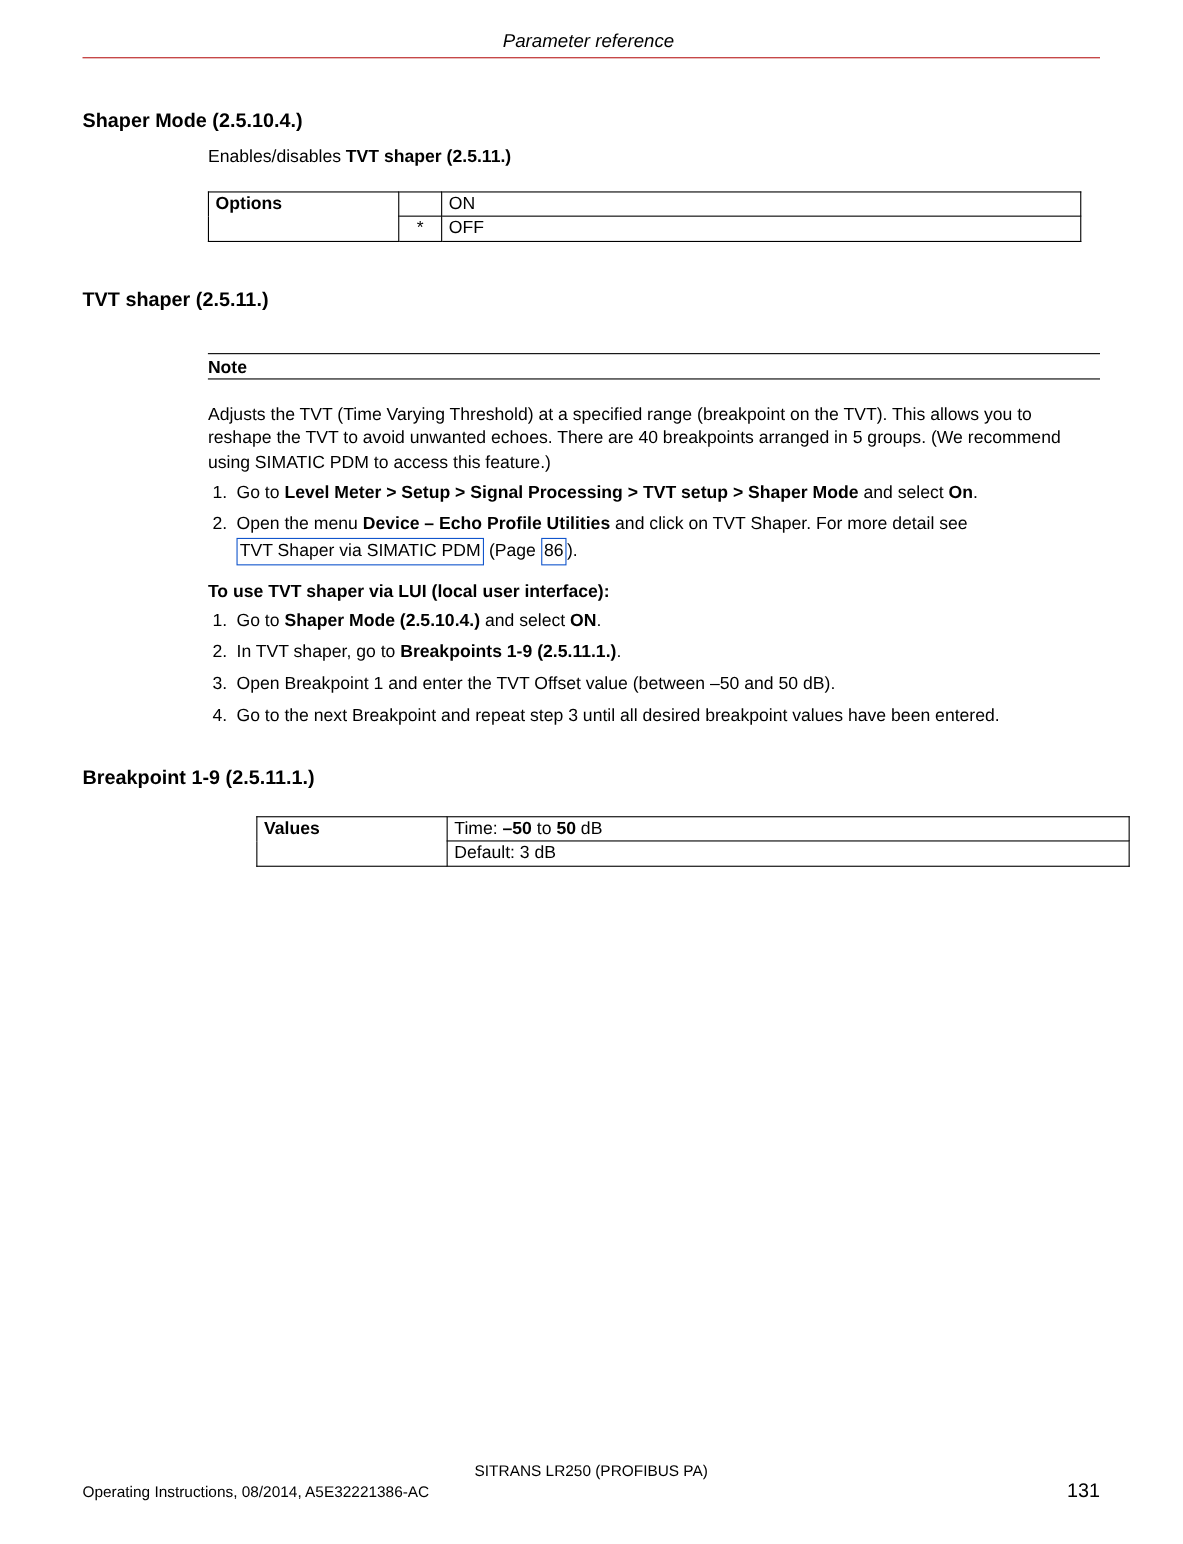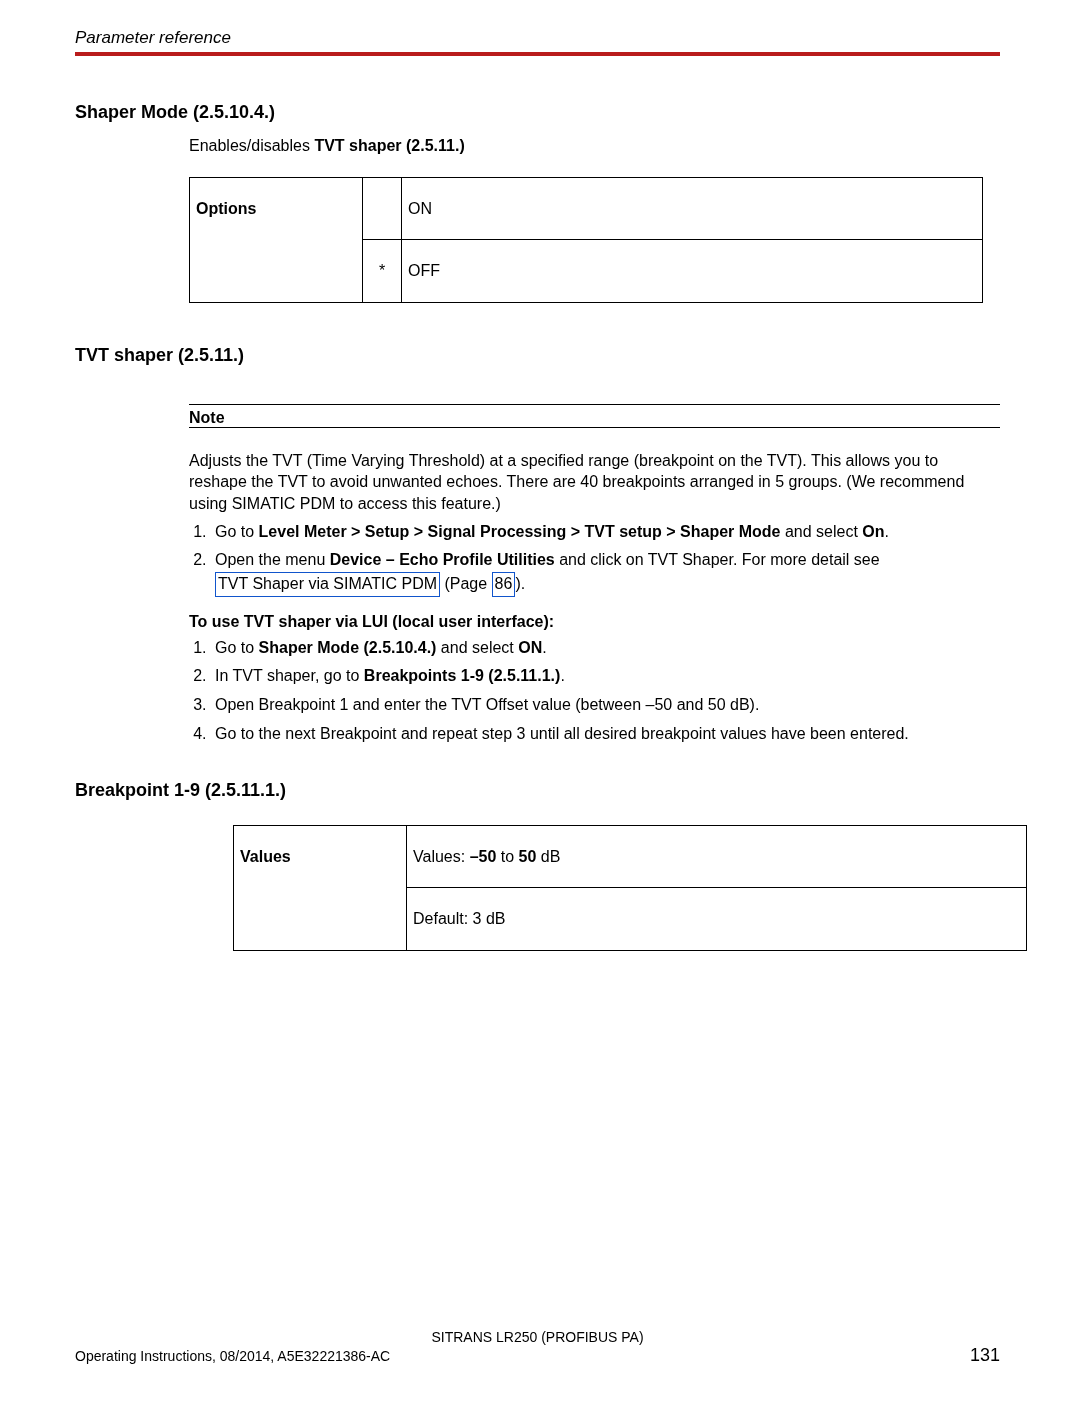--- a/index.html
+++ b/index.html
@@ -18,11 +18,11 @@
       padding: 28px 75px 0px 75px;
     }
     .header-right {
-      text-align: left;
+      text-align: center;
       font-style: italic;
       font-size: 17px;
       padding-right: 5px;
-      border-bottom: 4px solid #b91c1c;
+      border-bottom: 1px solid #b91c1c;
       padding-bottom: 4px;
     }
     .h1 {

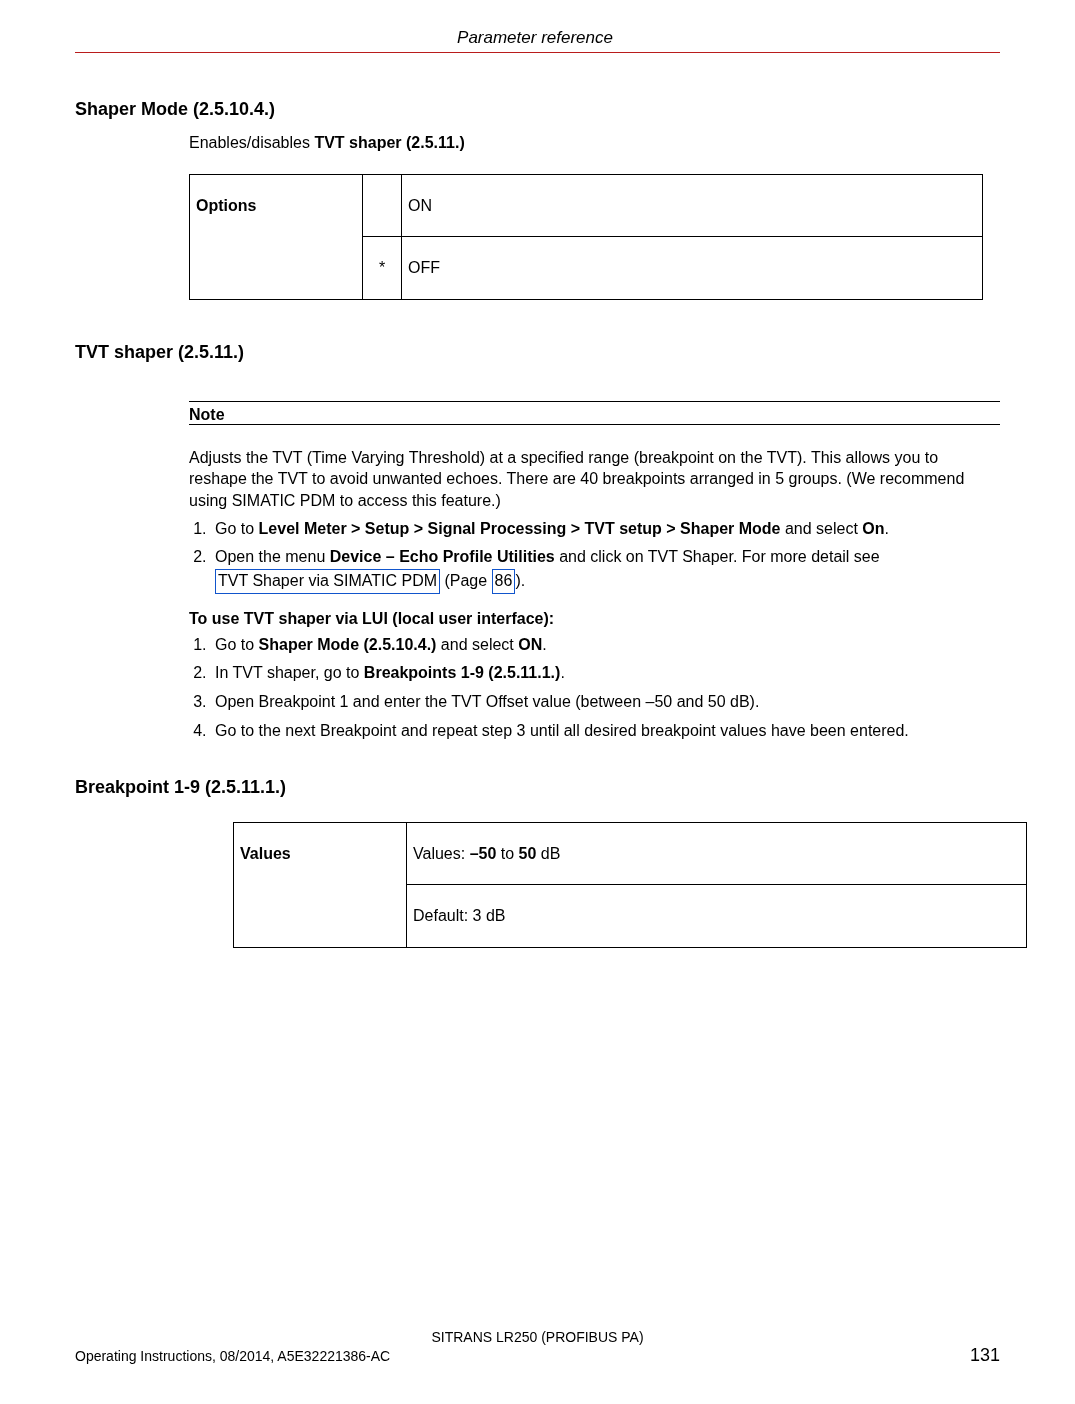--- a/index.html
+++ b/index.html
@@ -47,7 +47,7 @@
     }
     table.opt td {
       border: 1px solid #000;
-      padding: 20px 6px;
+      padding: 0 6px;
       vertical-align: top;
       line-height: 1.35;
     }

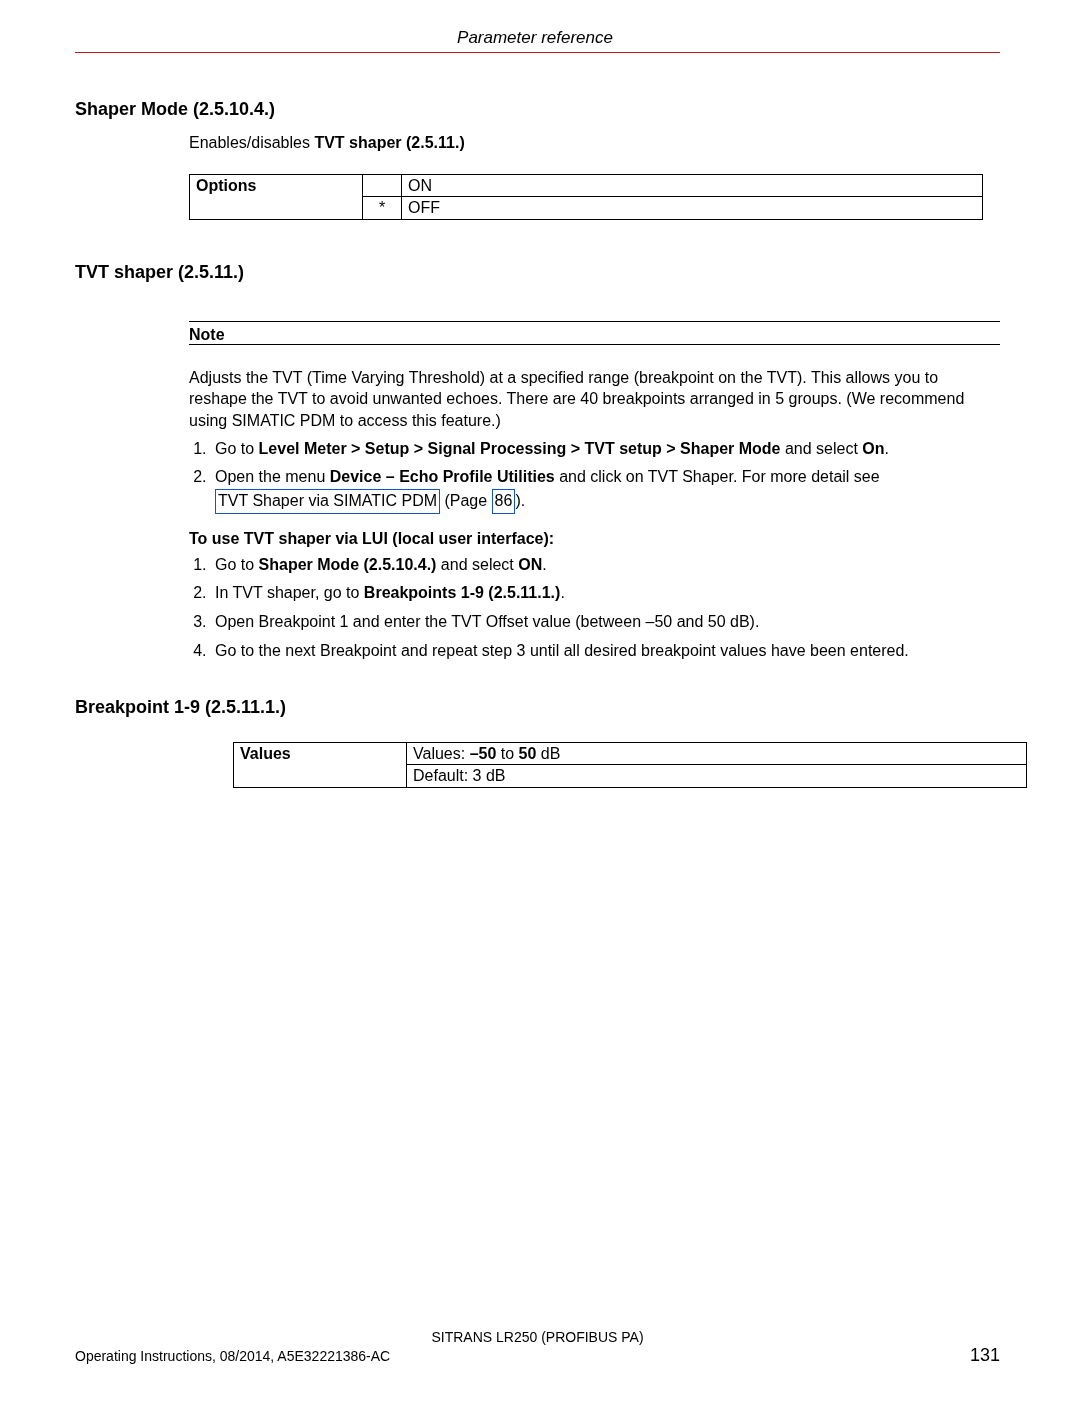--- a/index.html
+++ b/index.html
@@ -162,7 +162,7 @@
           <tr>
         <td class="col-label b" rowspan="2">Values</td>
         <td>
-          <span>Values: </span><span class="b">–50</span><span> to </span><span class="b">50</span><span> dB</span>
+          <span>Time: </span><span class="b">–50</span><span> to </span><span class="b">50</span><span> dB</span>
         </td>
       </tr>
       <tr>

